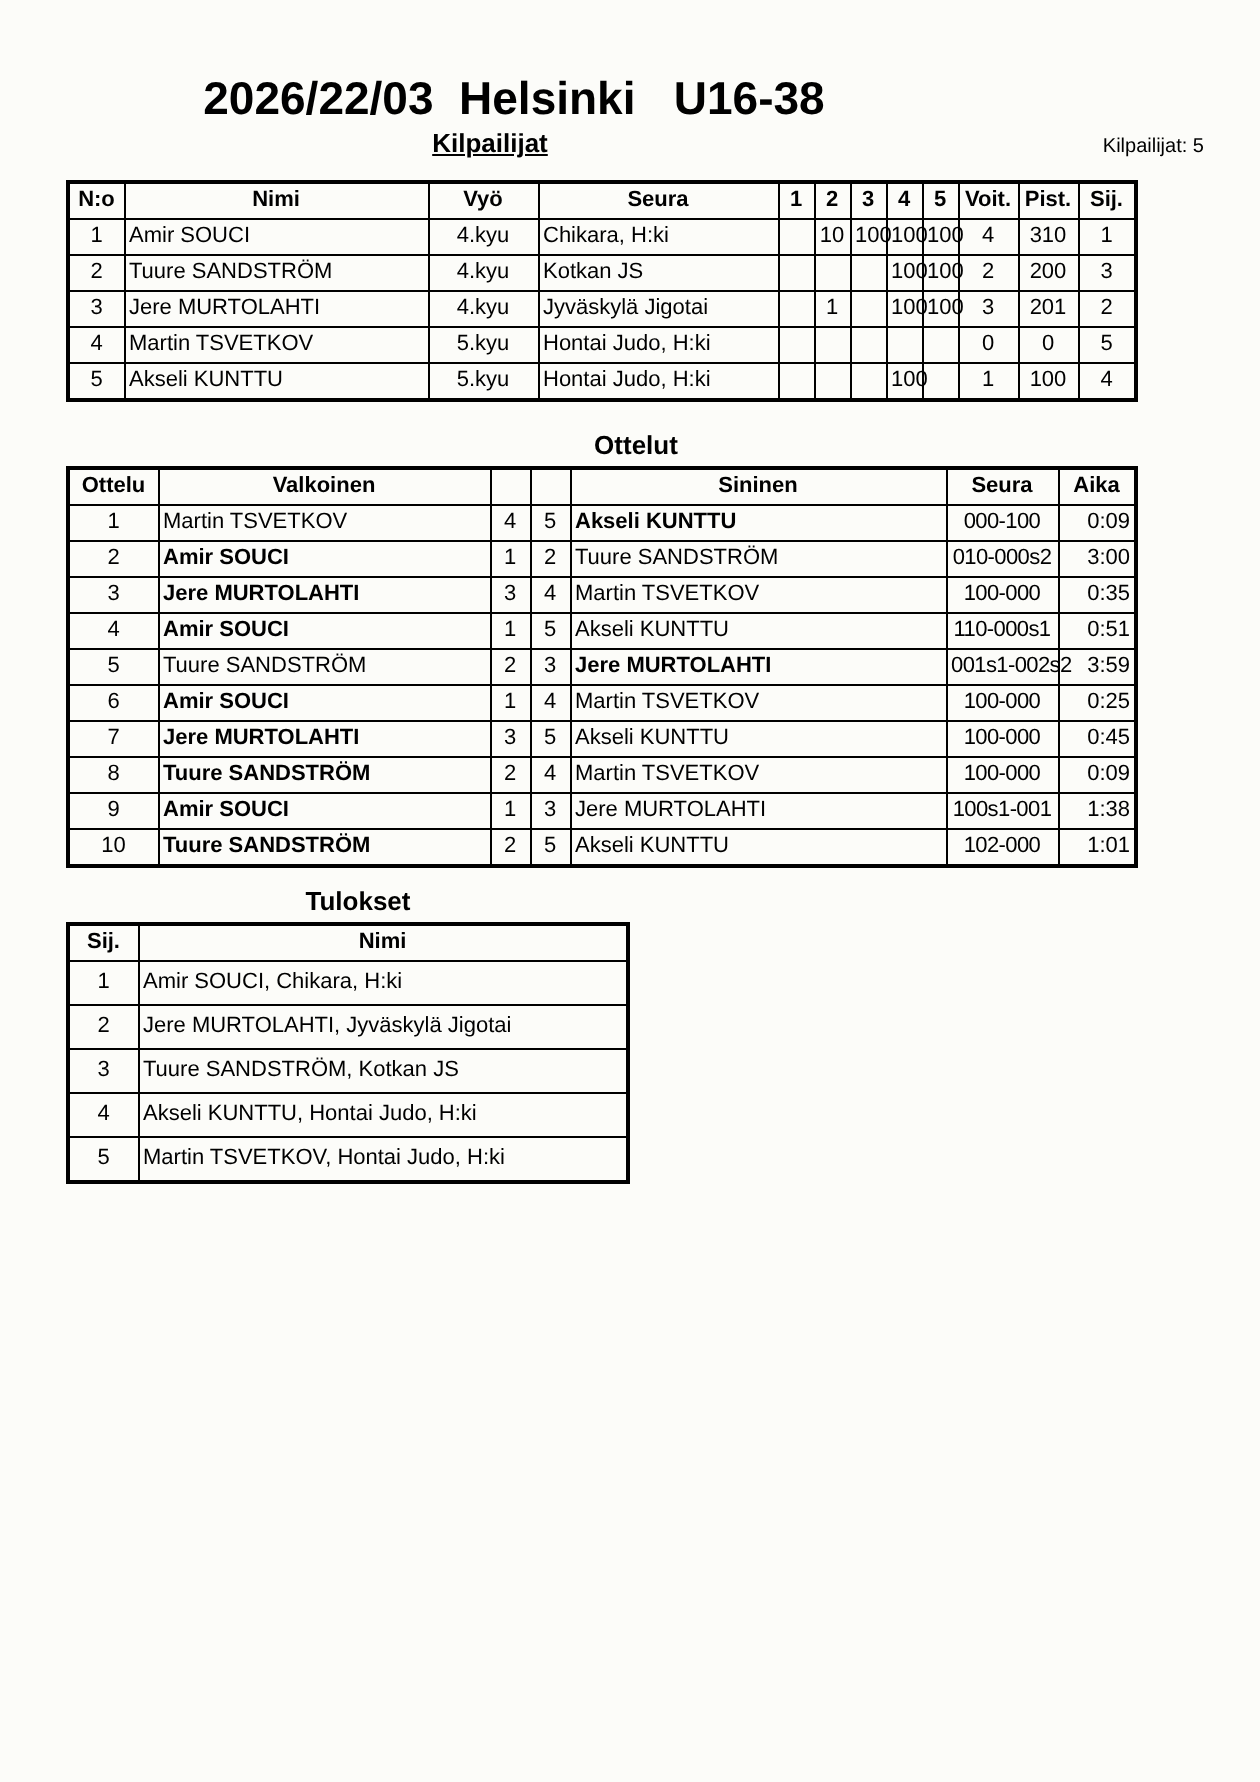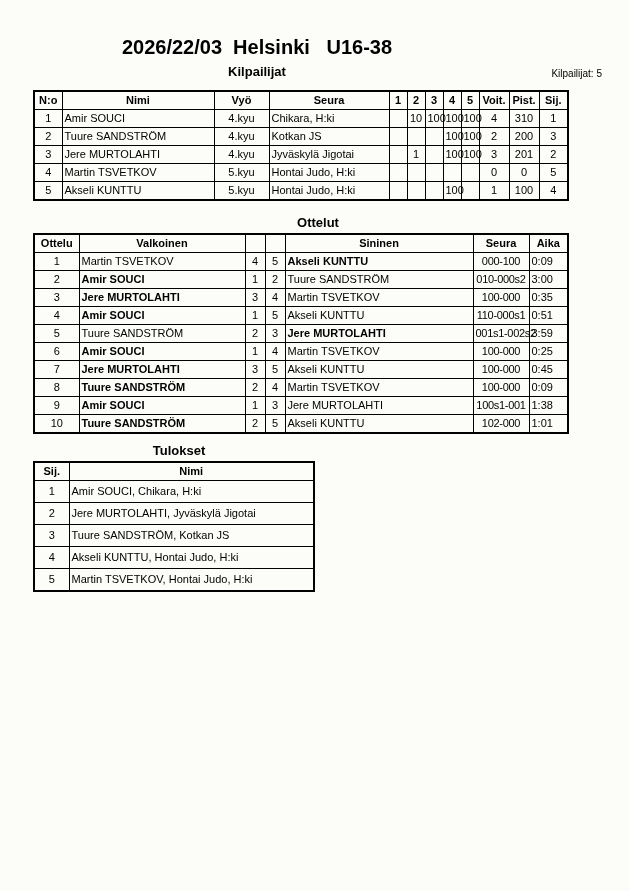--- a/index.html
+++ b/index.html
@@ -22,7 +22,7 @@
     left: 0;
     width: 514px;
     text-align: center;
-    font-size: 20px;
+    font-size: 23px;
     font-weight: bold;
     white-space: pre;
   }

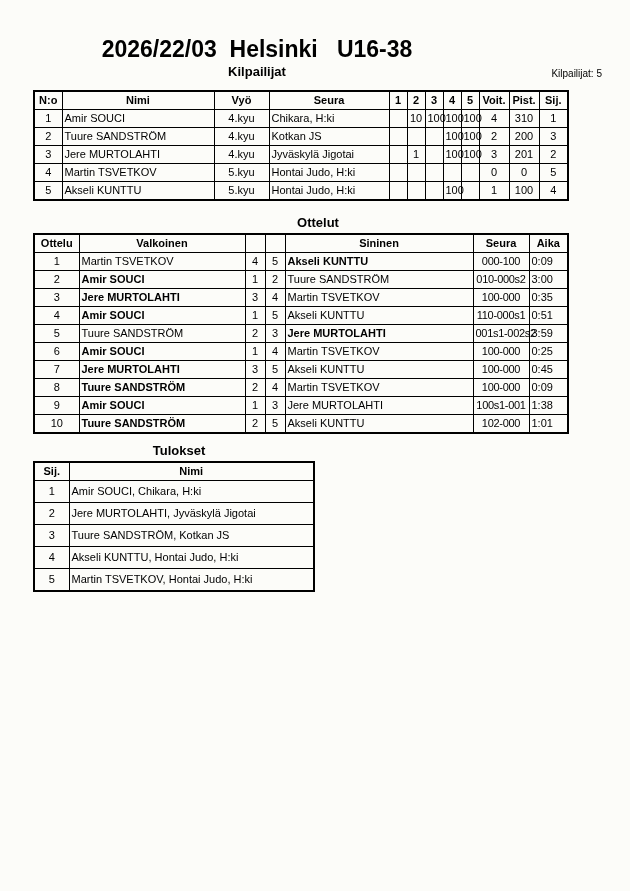--- a/index.html
+++ b/index.html
@@ -32,7 +32,7 @@
     font-weight: bold;
     text-align: center;
   }
-  .sec-kilpailijat { left: 34px; top: 64px;  width: 446px; }
+  .sec-kilpailijat { left: 22px; top: 64px;  width: 446px; text-decoration: underline; }
   .sec-ottelut     { left: 33px; top: 215px; width: 570px; }
   .sec-tulokset    { left: 33px; top: 443px; width: 292px; }
   .comp-count {

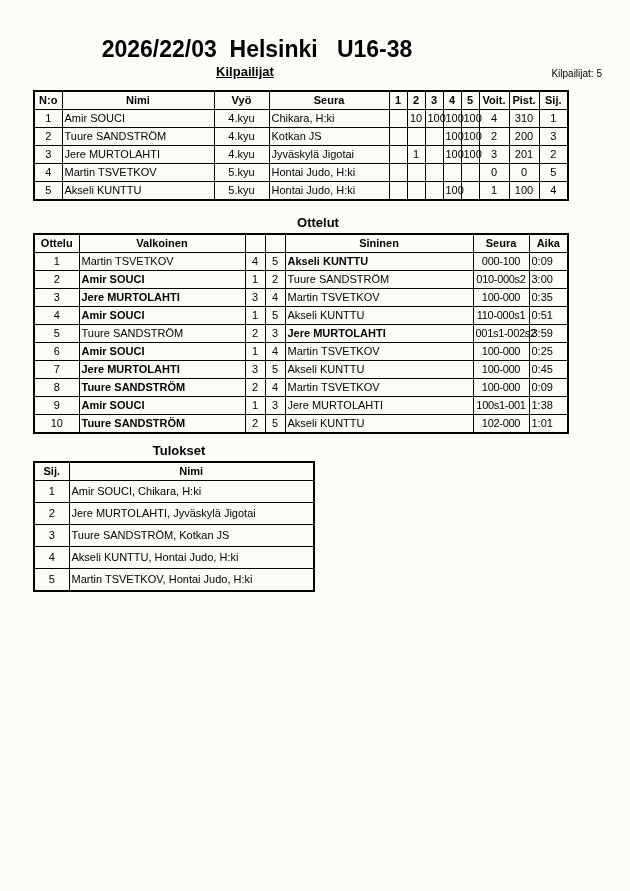--- a/index.html
+++ b/index.html
@@ -65,7 +65,7 @@
   .t-results td { height: 19px; line-height: 19px; }
   .c { text-align: center; }
   .l { text-align: left; padding-left: 5px; margin-left: 36px; }
-  .r { text-align: left; padding-right: 4px; }
+  .r { text-align: right; padding-right: 4px; }
   .sc { font-size: 10px; padding: 1px 0; text-align: center; }
   .res { font-size: 10px; letter-spacing: -0.3px; text-align: center; padding: 1px 0; }
   .winner { font-weight: bold; }

